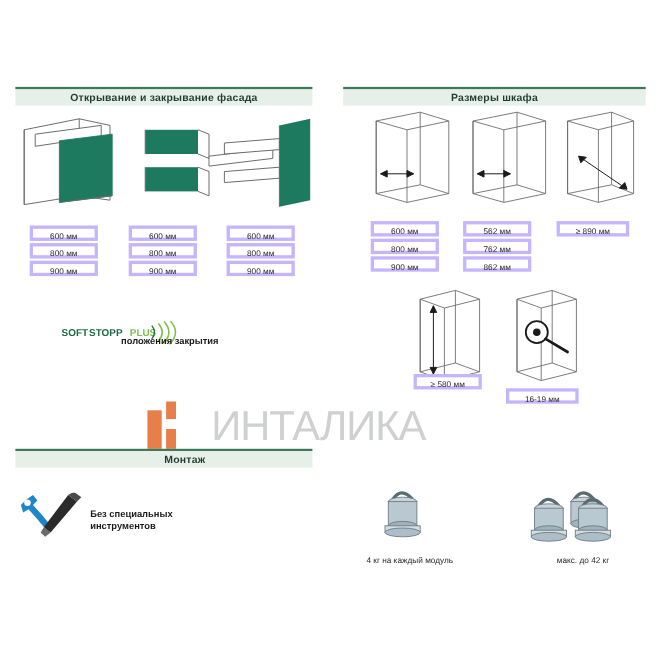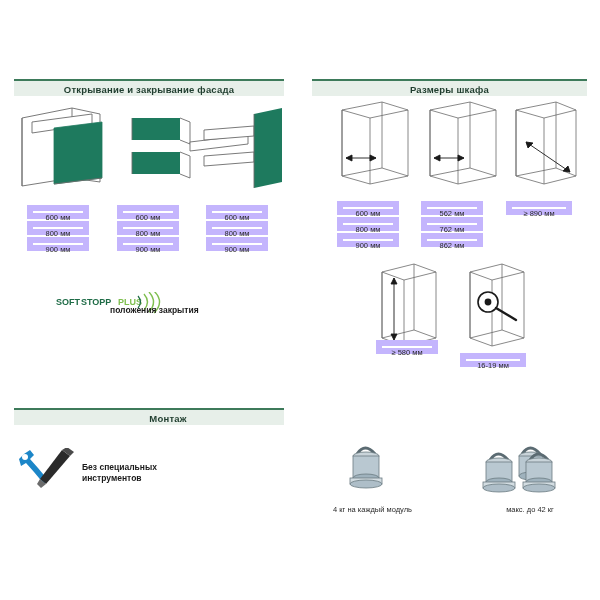--- a/index.html
+++ b/index.html
@@ -36,7 +36,7 @@
   
   .dimbox {
     position: absolute;
-    border: 6px solid #c4b5fd;
+    border: 3px solid #c4b5fd;
     background: #fff;
     font-size: 7.5px;
     color: #2a2a2a;

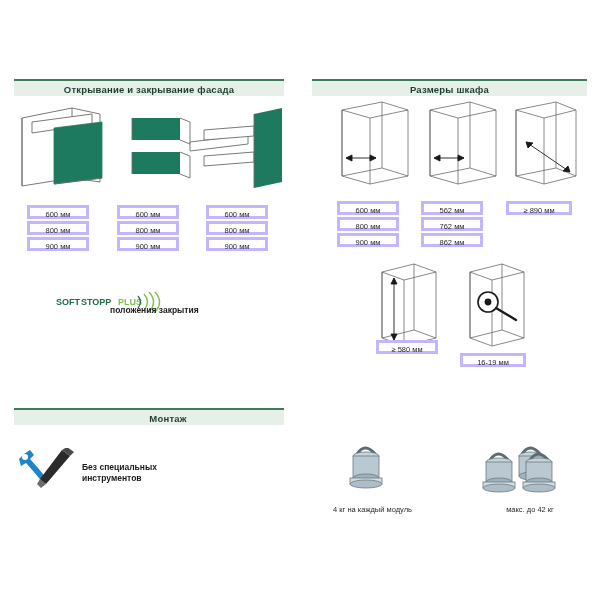--- a/index.html
+++ b/index.html
@@ -253,6 +253,14 @@
   <div class="dimbox" style="left:376px; top:340px; width:62px;">≥ 580 мм</div>
   <div class="dimbox" style="left:460px; top:353px; width:66px;">16-19 мм</div>
 
+  <div class="watermark">
+    <svg width="54" height="54" viewBox="0 0 54 54">
+      <rect x="4" y="12" width="13" height="36" fill="#e2692a"></rect>
+      <rect x="21" y="4" width="9" height="44" fill="#e2692a"></rect>
+      <rect x="21" y="20" width="9" height="9" fill="#ffffff"></rect>
+    </svg>
+    <span class="wm-text">ИНТАЛИКА</span>
+  </div>
 
   <div class="section-header" style="left:14px; top:408px; width:270px;padding-left:38px;">Монтаж</div>
 

